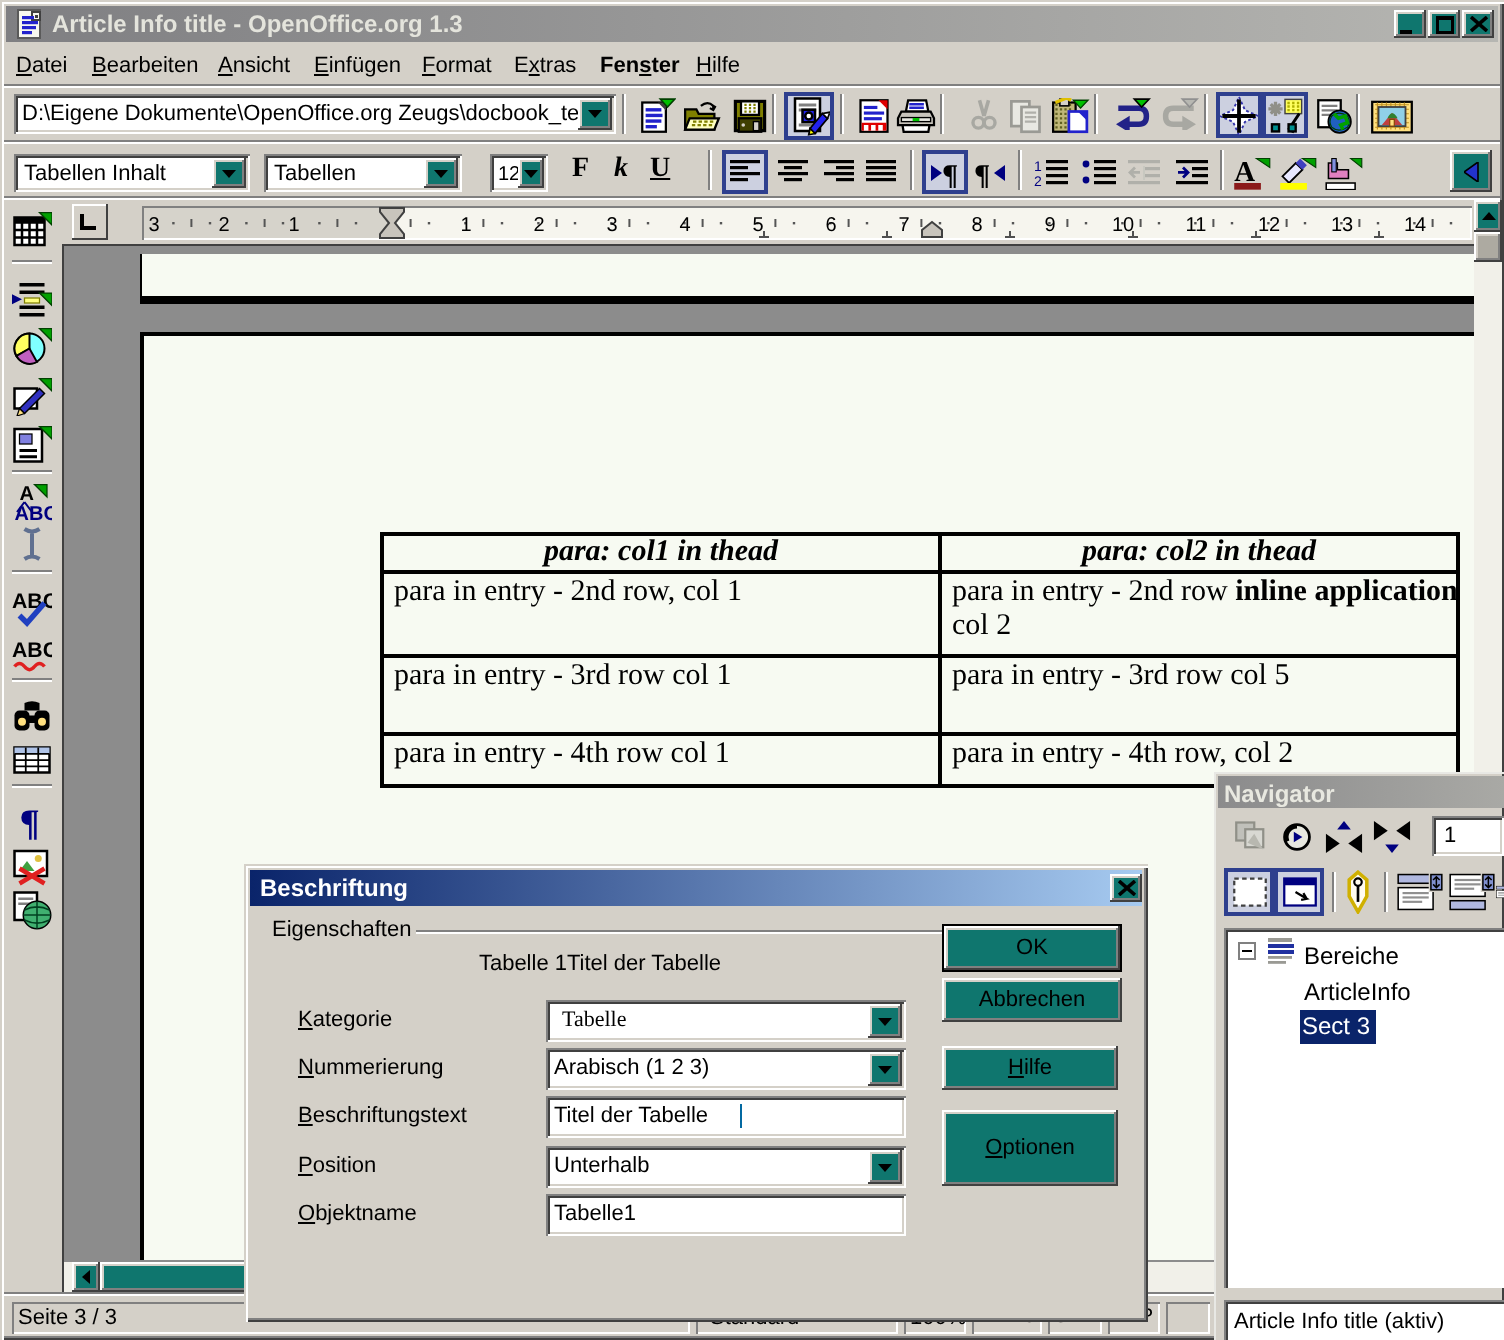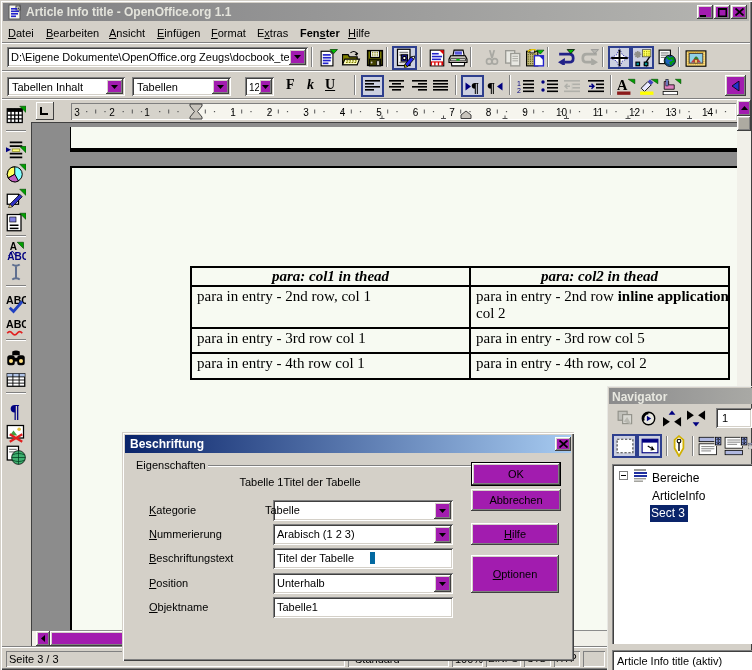--- a/index.html
+++ b/index.html
@@ -27,7 +27,7 @@
 <rect x="4" y="9" width="7" height="1.6" fill="#2222cc"></rect>
 <rect x="4" y="11.5" width="5" height="1.6" fill="#2222cc"></rect>
 </svg>
-<div class="abs" style="left:26px;top:5px;font-size:12px;font-weight:bold;color:#e4e4dc;letter-spacing:0px;">Article Info title - OpenOffice.org 1.1</div>
+<div class="abs" style="left:26px;top:5px;font-size:12px;font-weight:bold;color:#e4e4dc;letter-spacing:0px;">Article Info title - OpenOffice.org 1.3</div>
 <div class="abs bump tb" style="left:697px;top:5px;width:16px;height:14px;">
     <svg width="10" height="9" viewBox="0 0 10 9">
       <rect x="0" y="7" width="6" height="2" fill="#000"></rect>

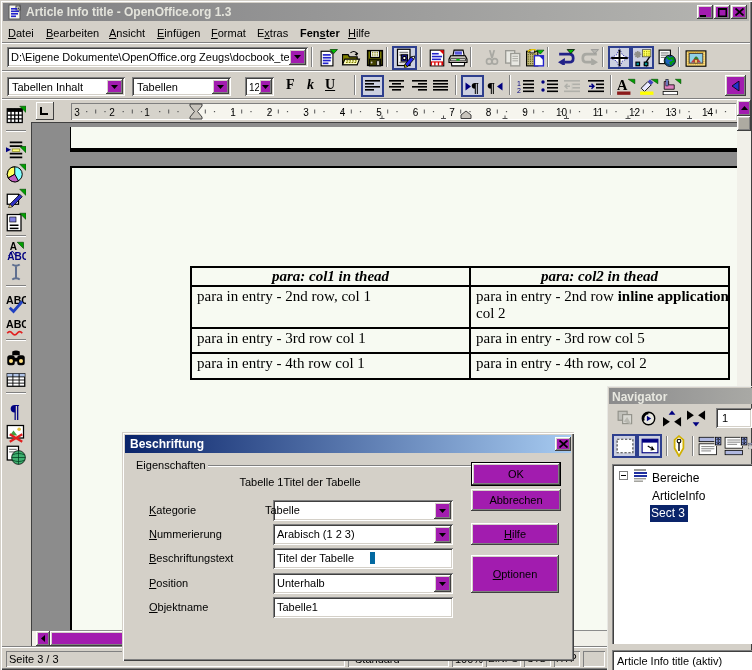--- a/index.html
+++ b/index.html
@@ -568,7 +568,7 @@
           <td style="border:2px solid #000;padding:1px 0 0 5px;vertical-align:top;">para in entry - 2nd row, col 1</td>
           <td style="border:2px solid #000;padding:1px 0 0 5px;vertical-align:top;white-space:nowrap;overflow:hidden;">para in entry - 2nd row <b style="white-space:nowrap;">inline application</b><br>col 2</td>
         </tr>
-<tr style="height:25px;">
+<tr style="height:39px;">
           <td style="border:2px solid #000;padding:1px 0 0 5px;vertical-align:top;">para in entry - 3rd row col 1</td>
           <td style="border:2px solid #000;padding:1px 0 0 5px;vertical-align:top;">para in entry - 3rd row col 5</td>
         </tr>

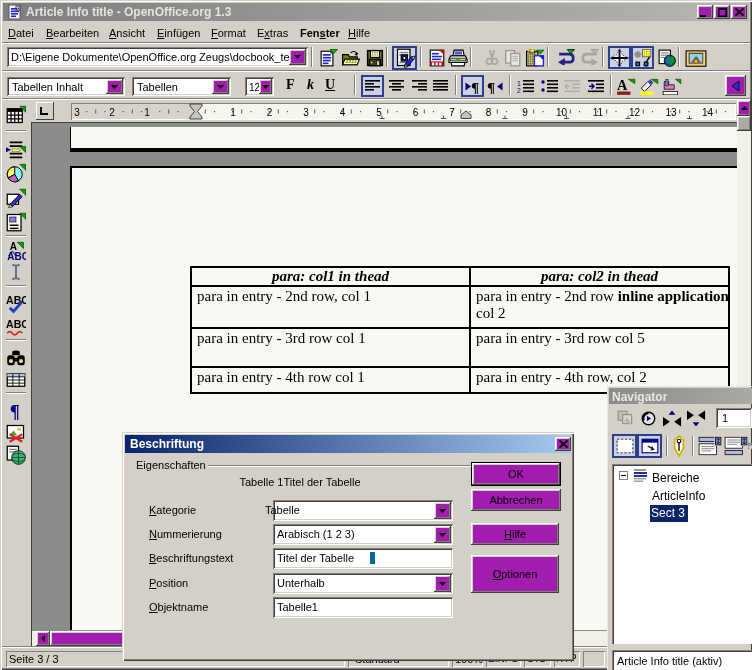--- a/index.html
+++ b/index.html
@@ -4,7 +4,7 @@
 html,body{width:752px;height:670px;overflow:hidden;}
 body{font-family:"Liberation Sans",sans-serif;font-size:11px;background:#d4d0c8;position:relative;}
 .abs{position:absolute;}
-.bump{background:#a21caf;box-shadow:inset -1px -1px 0 #404040,inset 1px 1px 0 #ffffff,inset -2px -2px 0 #808080,inset 2px 2px 0 #d4d0c8;}
+.bump{background:#0f766e;box-shadow:inset -1px -1px 0 #404040,inset 1px 1px 0 #ffffff,inset -2px -2px 0 #808080,inset 2px 2px 0 #d4d0c8;}
 .bump1{background:#d4d0c8;box-shadow:inset -1px -1px 0 #404040,inset 1px 1px 0 #ffffff;}
 .sunk{background:#ffffff;box-shadow:inset 1px 1px 0 #808080,inset -1px -1px 0 #ffffff,inset 2px 2px 0 #404040,inset -2px -2px 0 #d4d0c8;}
 .sunk1{box-shadow:inset 1px 1px 0 #808080,inset -1px -1px 0 #ffffff;}

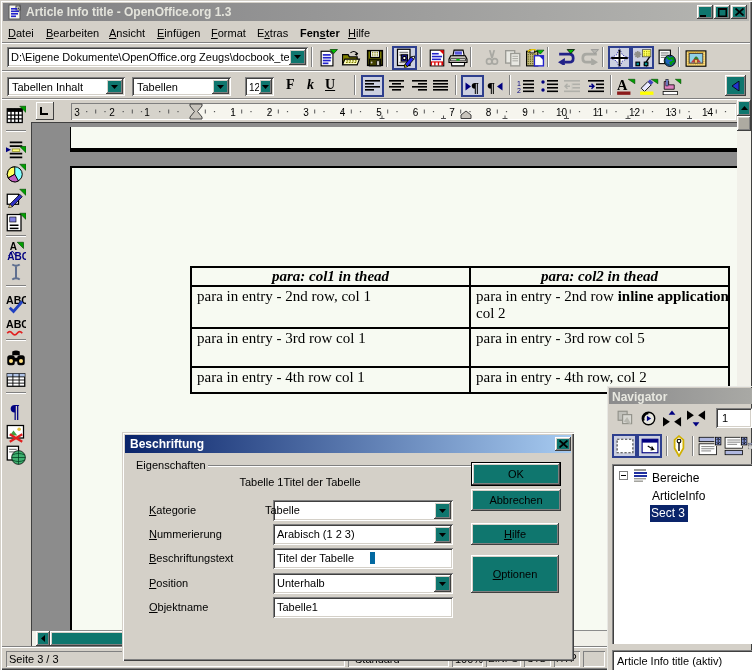--- a/index.html
+++ b/index.html
@@ -729,7 +729,7 @@
 <div class="abs" style="left:150px;top:476px;width:300px;text-align:center;">Tabelle 1Titel der Tabelle</div>
 <div class="abs" style="left:149px;top:504px;"><span class="u">K</span>ategorie</div>
 <div class="abs sunk" style="left:273px;top:500px;width:180px;height:21px;"></div>
-<div class="abs" style="left:265px;top:504px;white-space:nowrap;"><span>Tabelle</span></div>
+<div class="abs" style="left:281px;top:504px;white-space:nowrap;font-family:Liberation Serif, serif;"><span>Tabelle</span></div>
 <div class="abs bump tb" style="left:434px;top:502px;width:17px;height:17px;">
     <svg width="7" height="4" viewBox="0 0 7 4">
       <path d="M0 0 L7 0 L3.5 4 Z" fill="#000"></path>

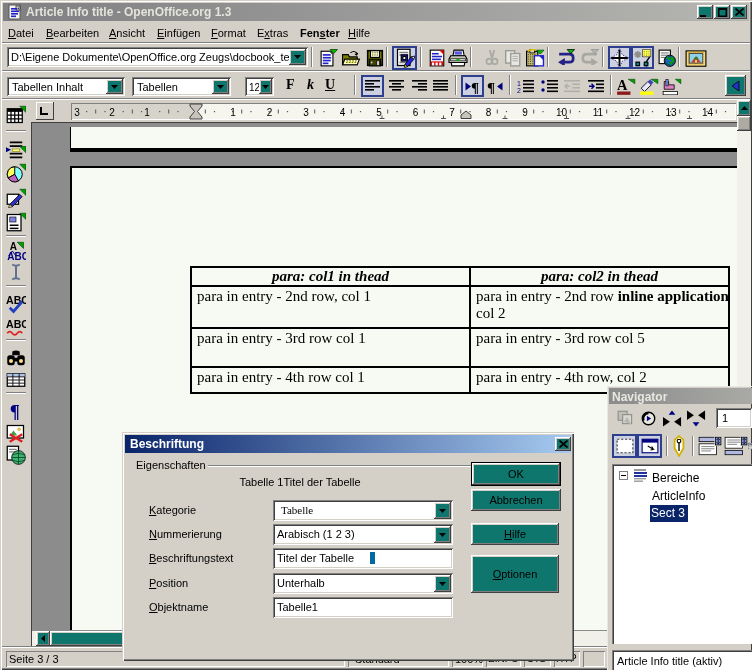--- a/index.html
+++ b/index.html
@@ -745,7 +745,7 @@
   </div>
 <div class="abs" style="left:149px;top:552px;"><span class="u">B</span>eschriftungstext</div>
 <div class="abs sunk" style="left:273px;top:548px;width:180px;height:21px;"></div>
-<div class="abs" style="left:277px;top:552px;white-space:nowrap;"><span style="border-right:5px solid #0369a1;padding-right:16px;">Titel der Tabelle</span></div>
+<div class="abs" style="left:277px;top:552px;white-space:nowrap;"><span style="border-right:1px solid #0369a1;padding-right:16px;">Titel der Tabelle</span></div>
 <div class="abs" style="left:149px;top:577px;"><span class="u">P</span>osition</div>
 <div class="abs sunk" style="left:273px;top:573px;width:180px;height:21px;"></div>
 <div class="abs" style="left:277px;top:577px;white-space:nowrap;"><span>Unterhalb</span></div>

